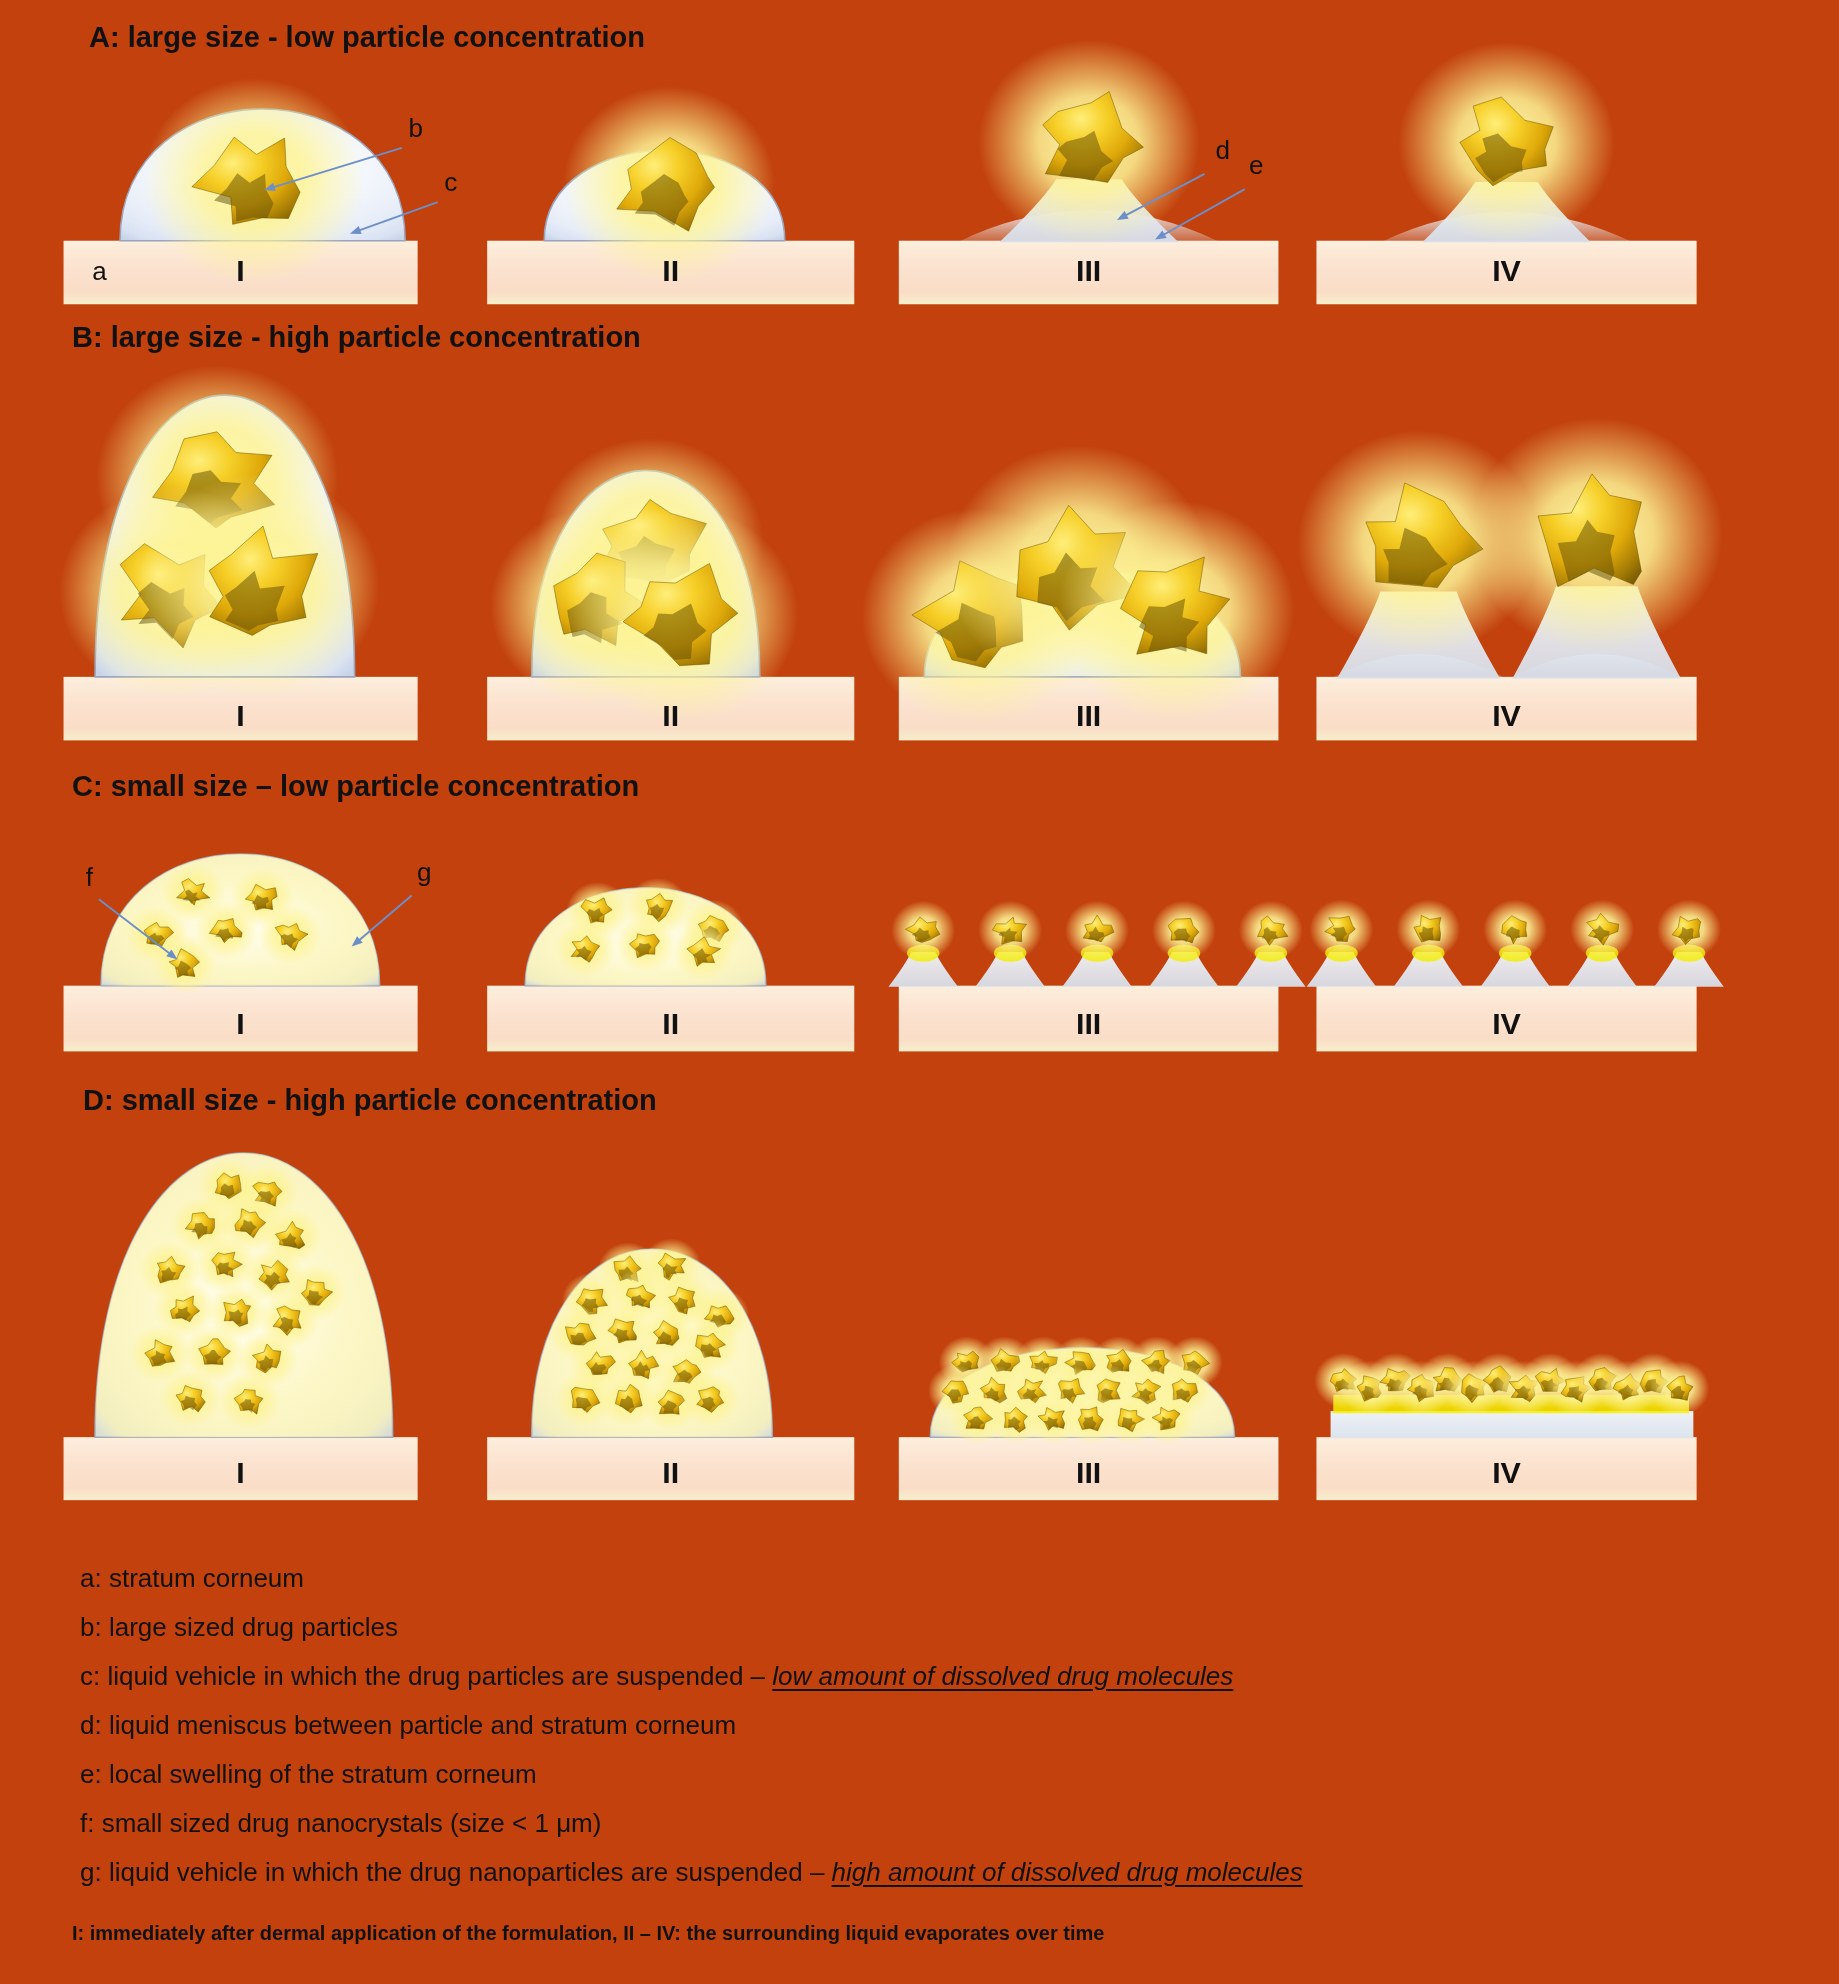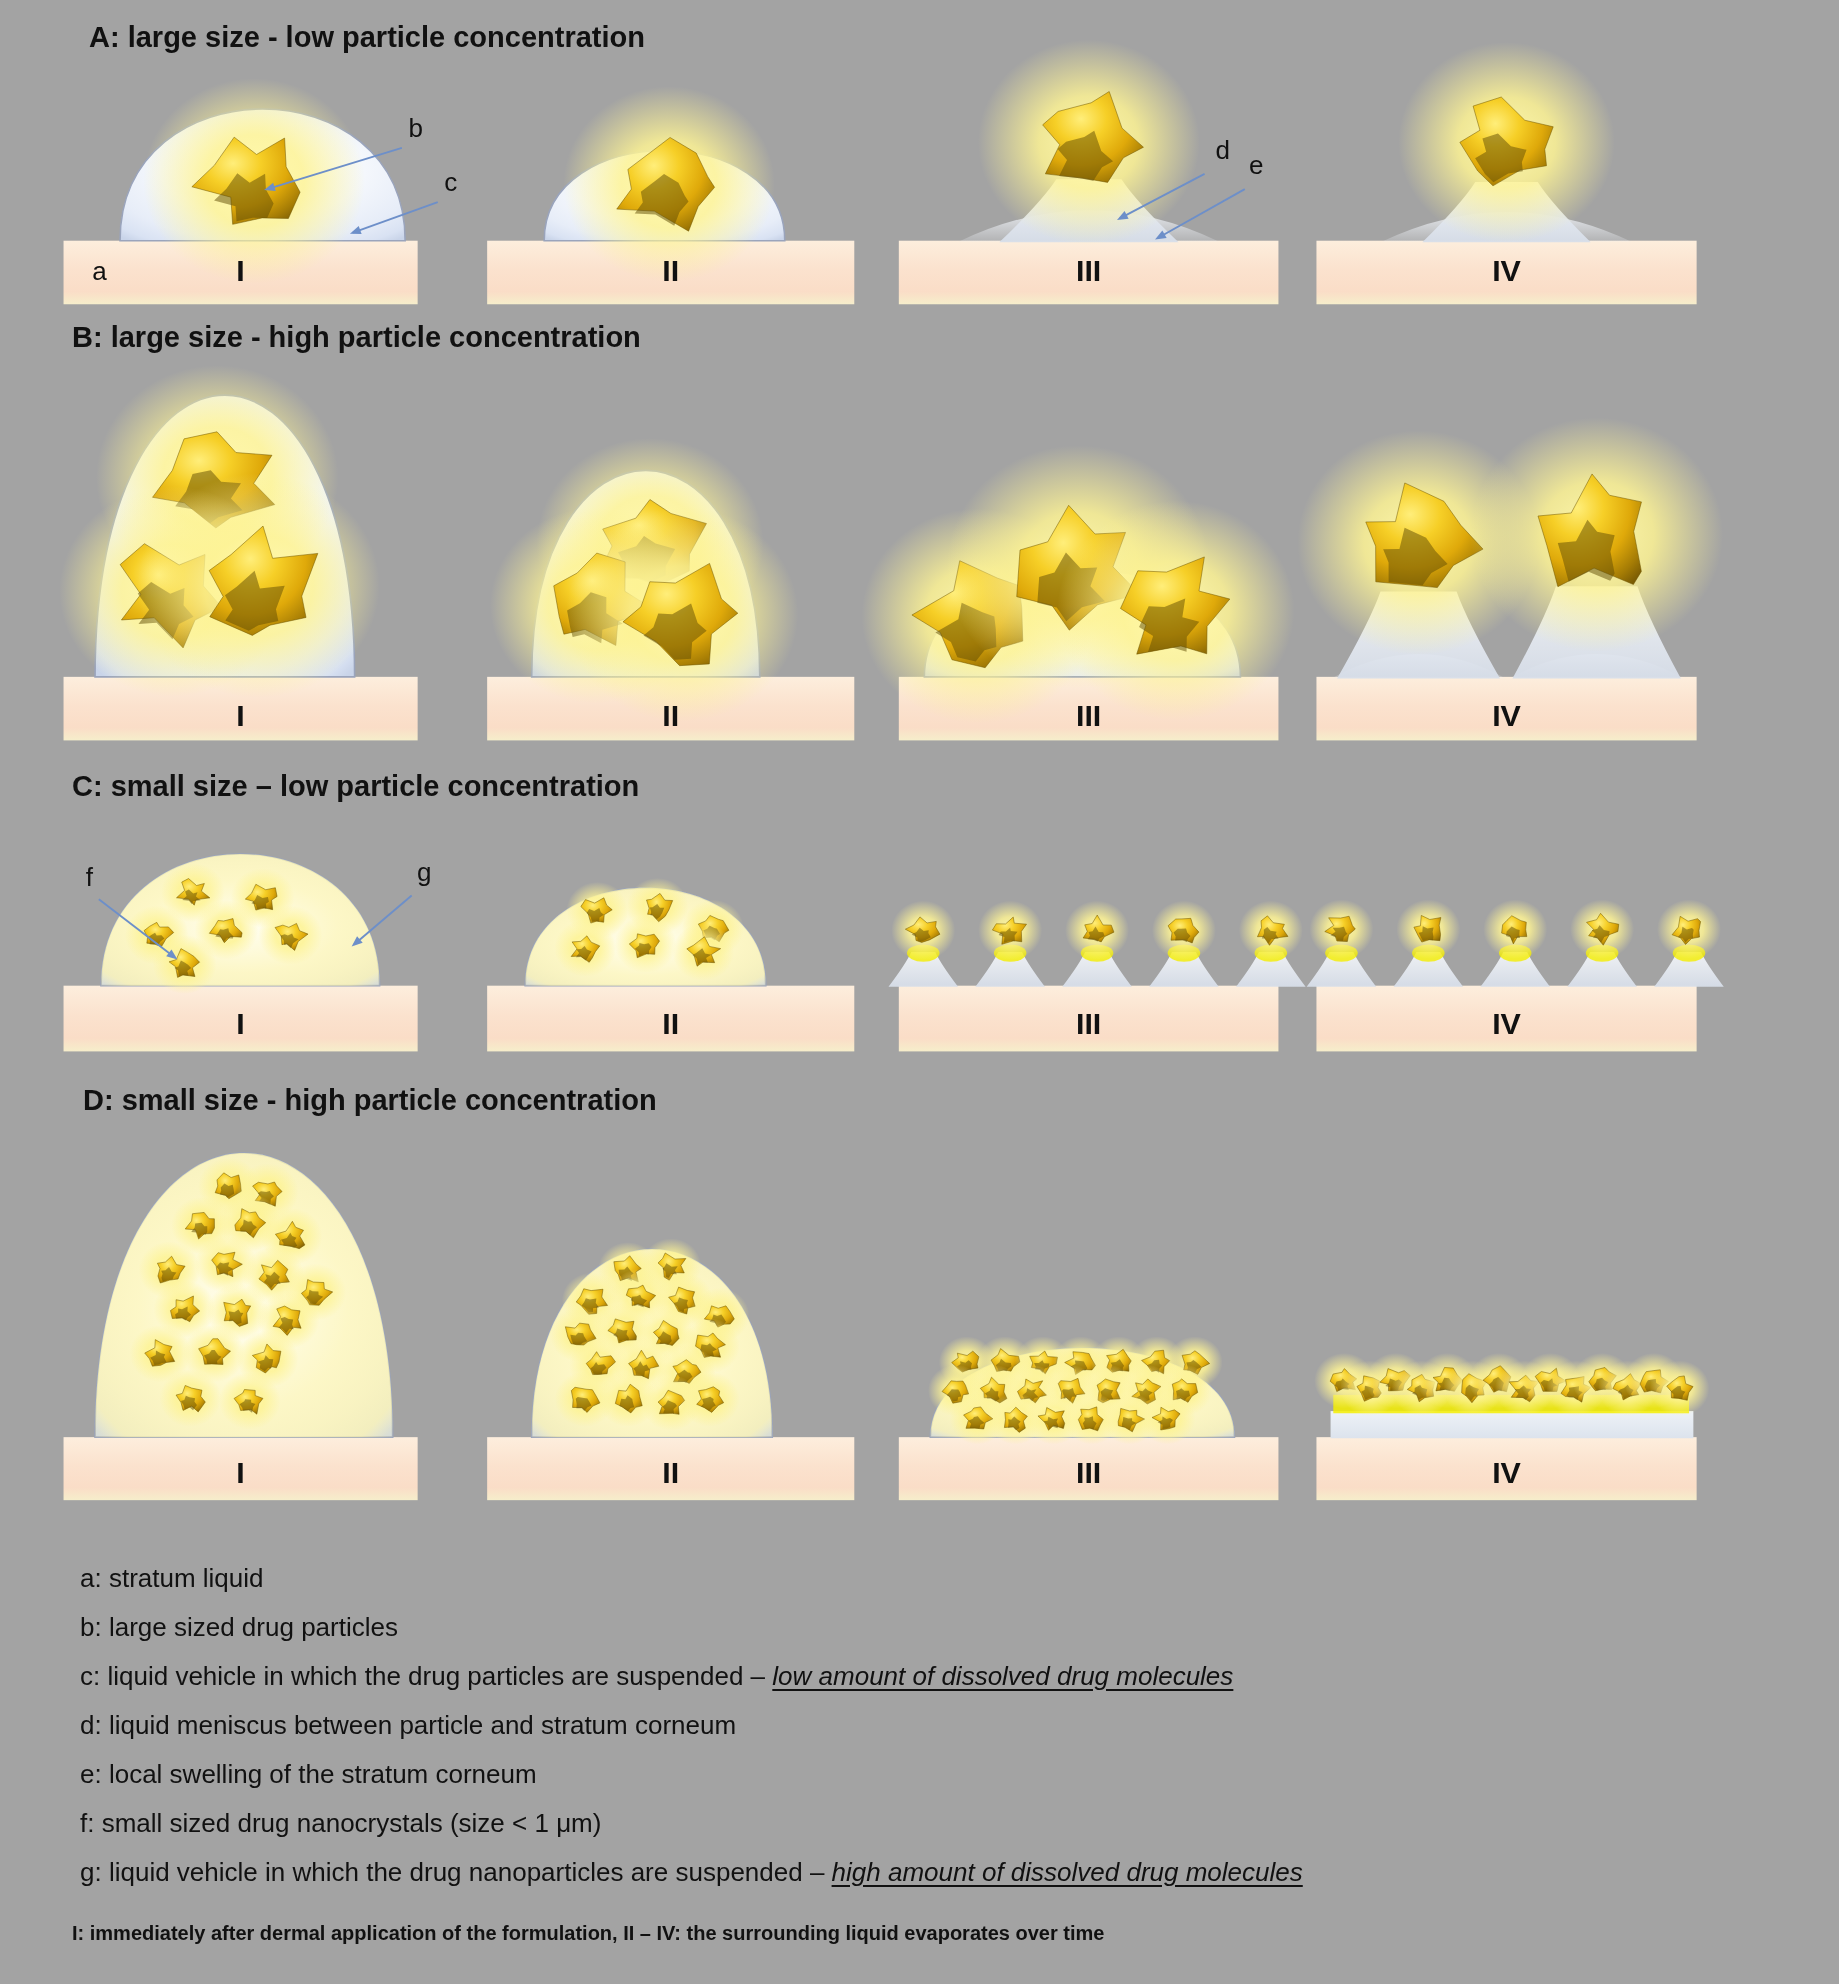--- a/index.html
+++ b/index.html
@@ -6,7 +6,7 @@
   #canvas{
     position:relative;
     width:1840px;height:1985px;
-    background:#a3a3a3;
+    background:#c2410c;
     font-family:"Liberation Sans", sans-serif;
     overflow:hidden;
   }

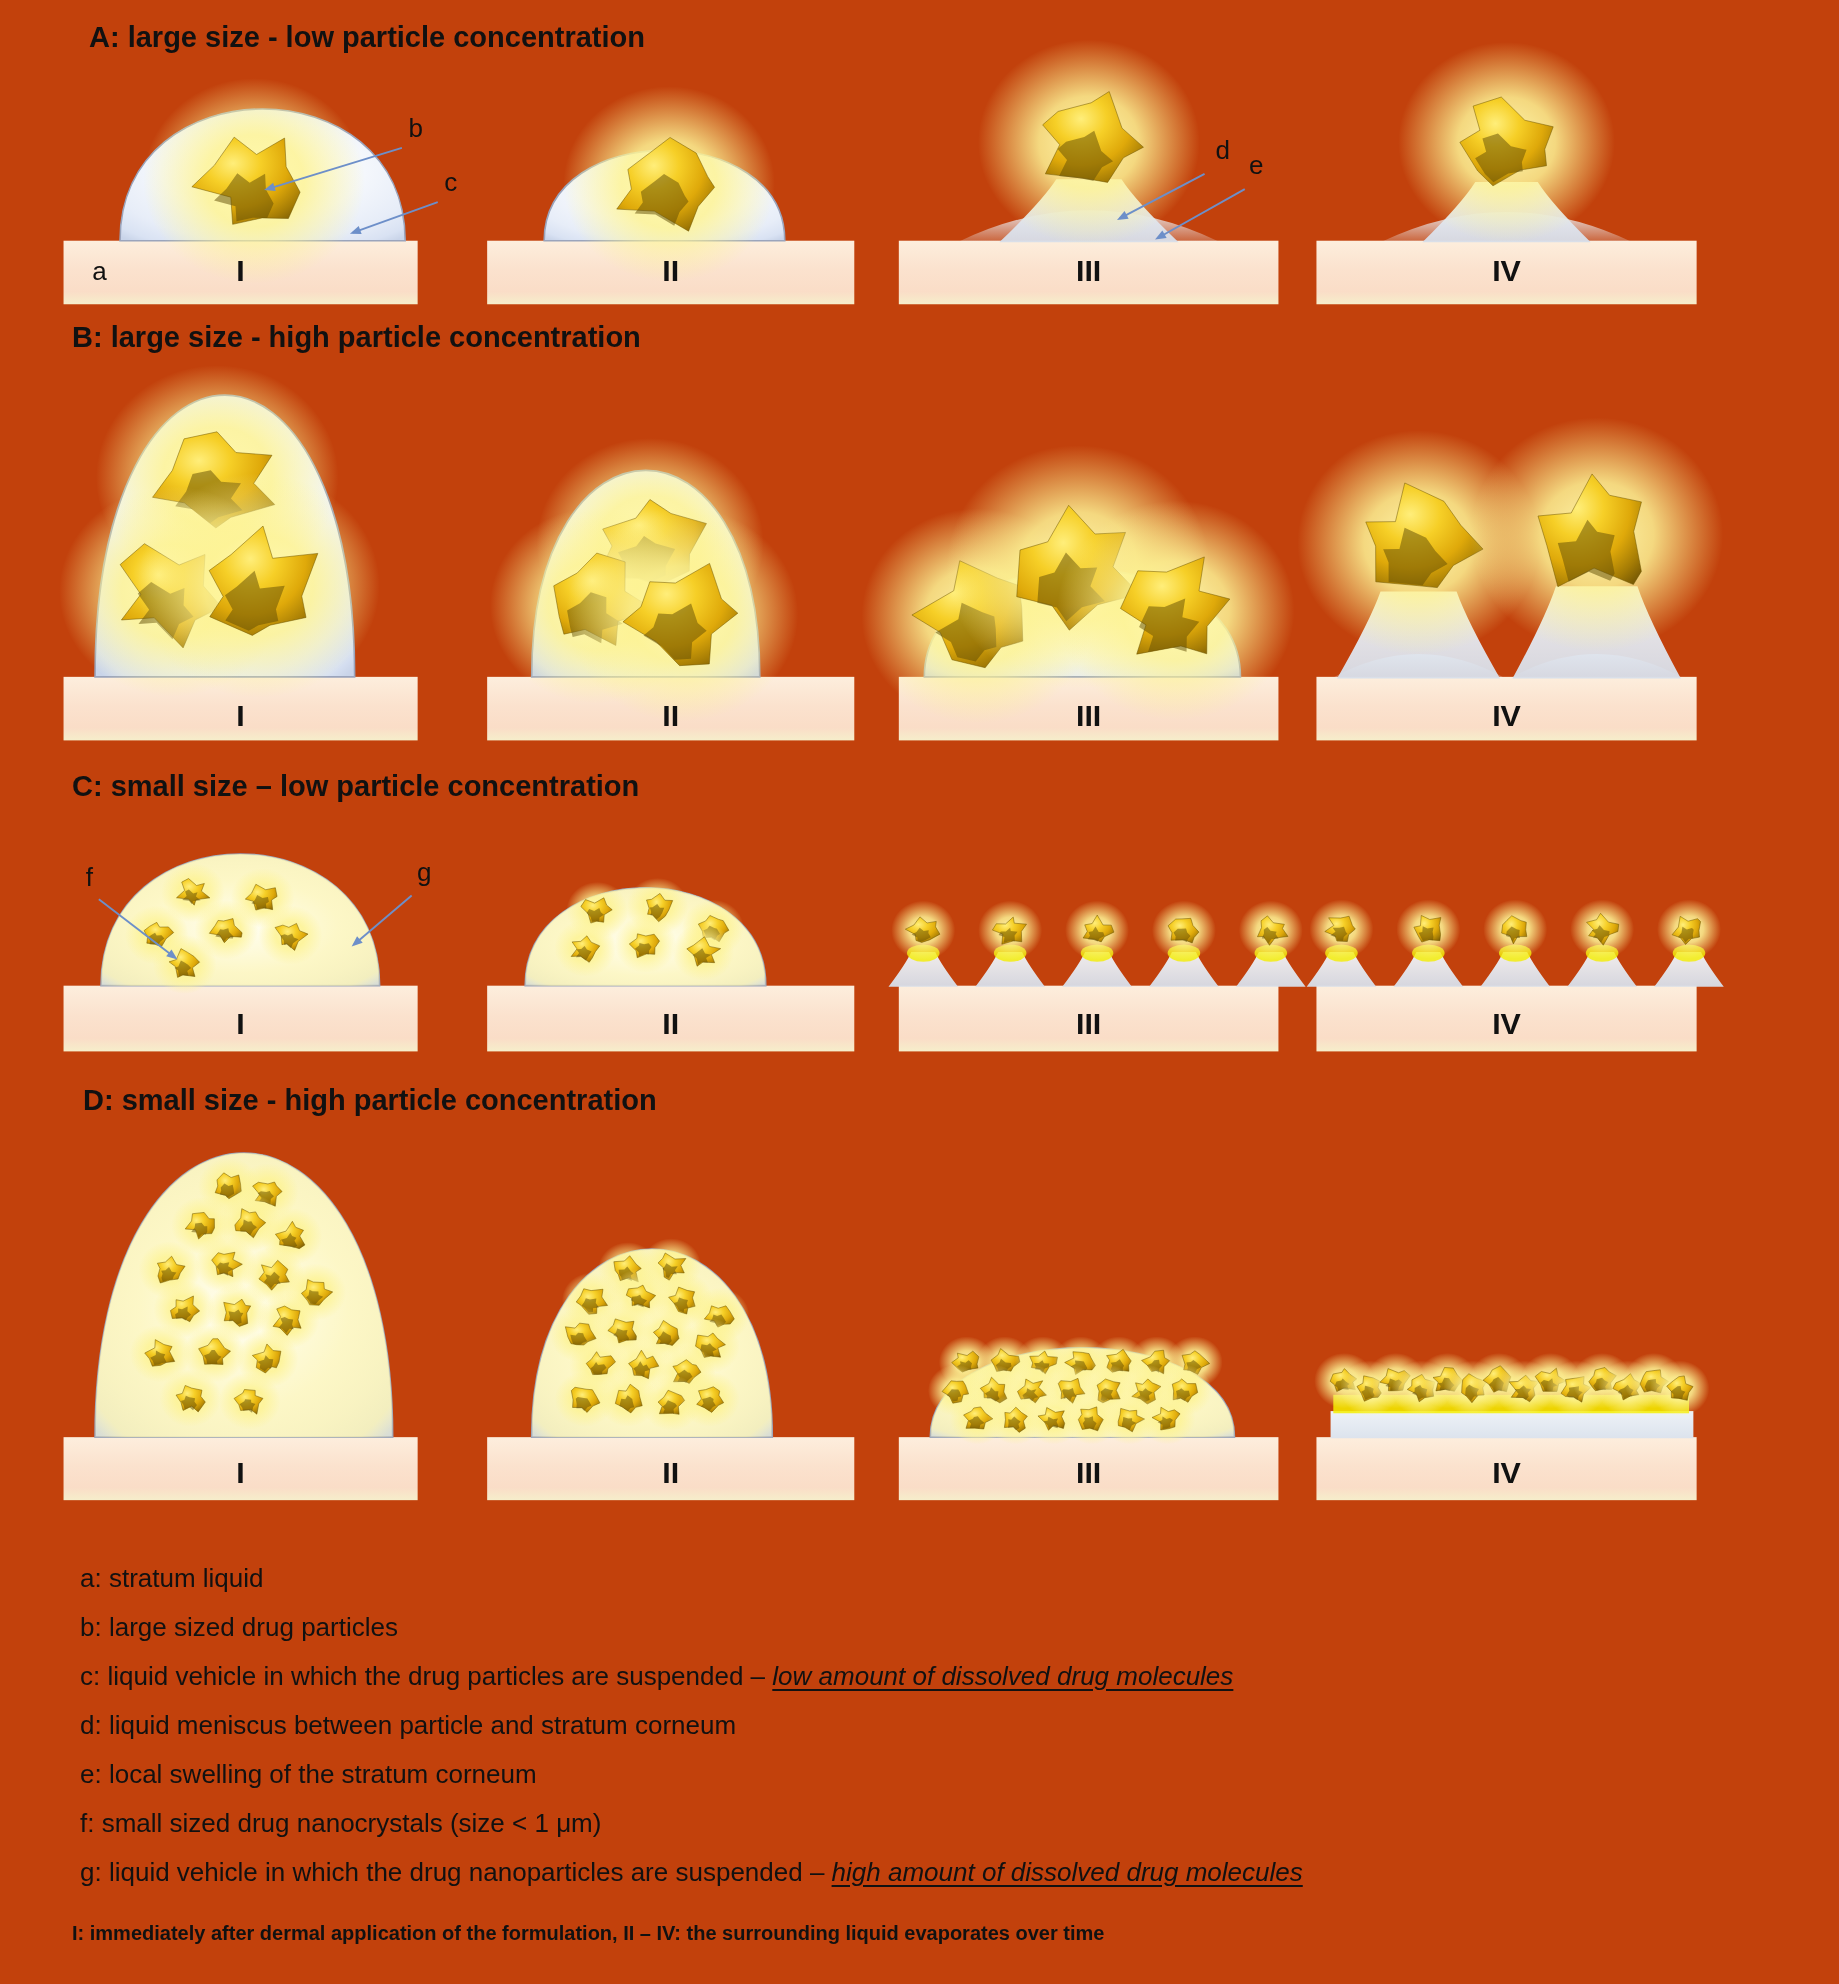--- a/index.html
+++ b/index.html
@@ -708,7 +708,7 @@
     </svg>
 
   <div class="legend-block">
-    <p class="legend-line"><span>a:</span><span> stratum liquid</span><span class="em"></span></p>
+    <p class="legend-line"><span>a:</span><span> stratum corneum</span><span class="em"></span></p>
     <p class="legend-line"><span>b:</span><span> large sized drug particles</span><span class="em"></span></p>
     <p class="legend-line"><span>c:</span><span> liquid vehicle in which the drug particles are suspended – </span><span class="em">low amount of dissolved drug molecules</span></p>
     <p class="legend-line"><span>d:</span><span> liquid meniscus between particle and stratum corneum</span><span class="em"></span></p>

